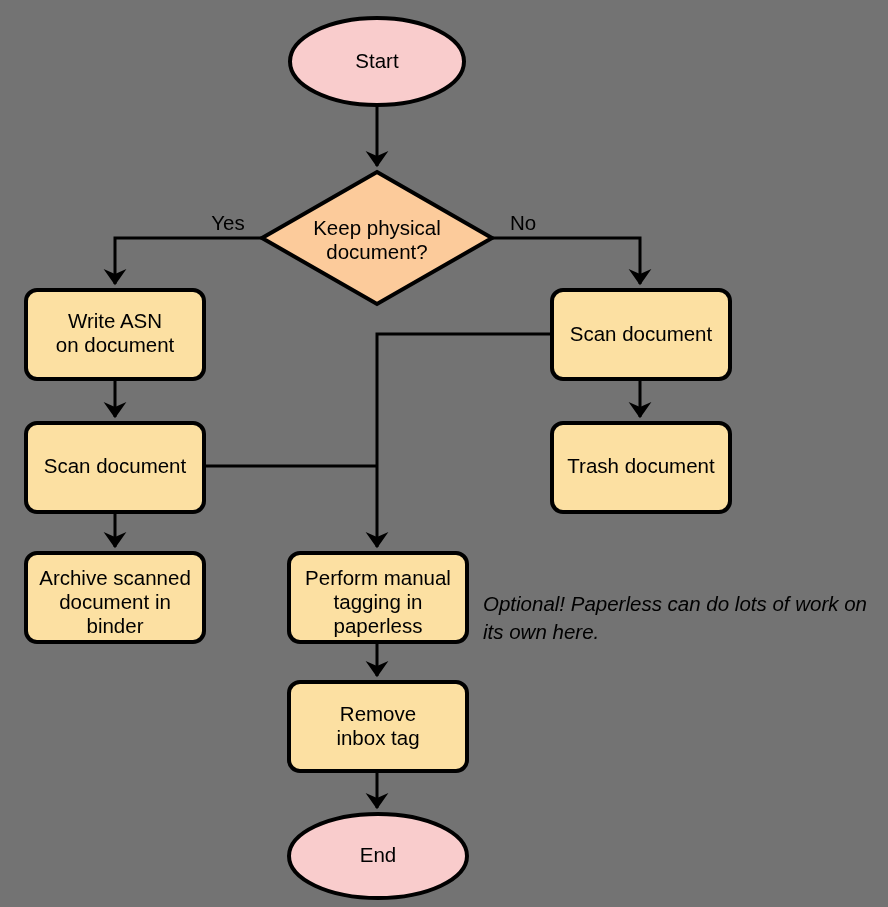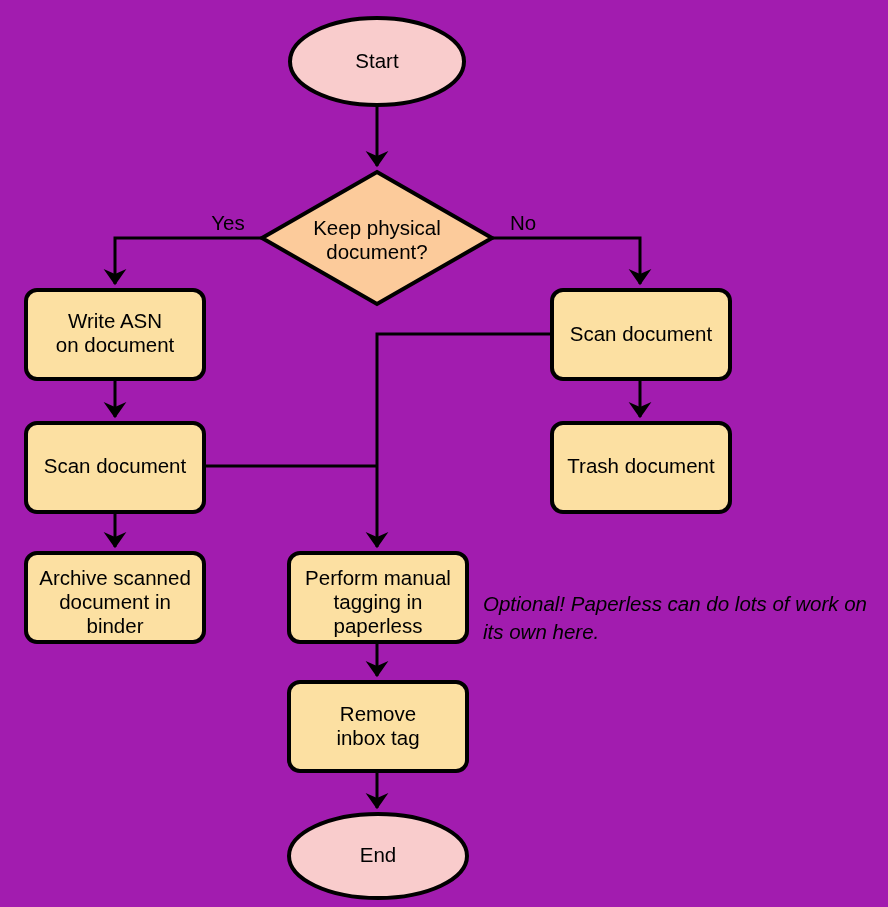--- a/index.html
+++ b/index.html
@@ -16,7 +16,7 @@
     position: relative;
     width: 888px;
     height: 907px;
-    background: #a21caf;
+    background: #737373;
     overflow: hidden;
   }
   svg.diagram {

